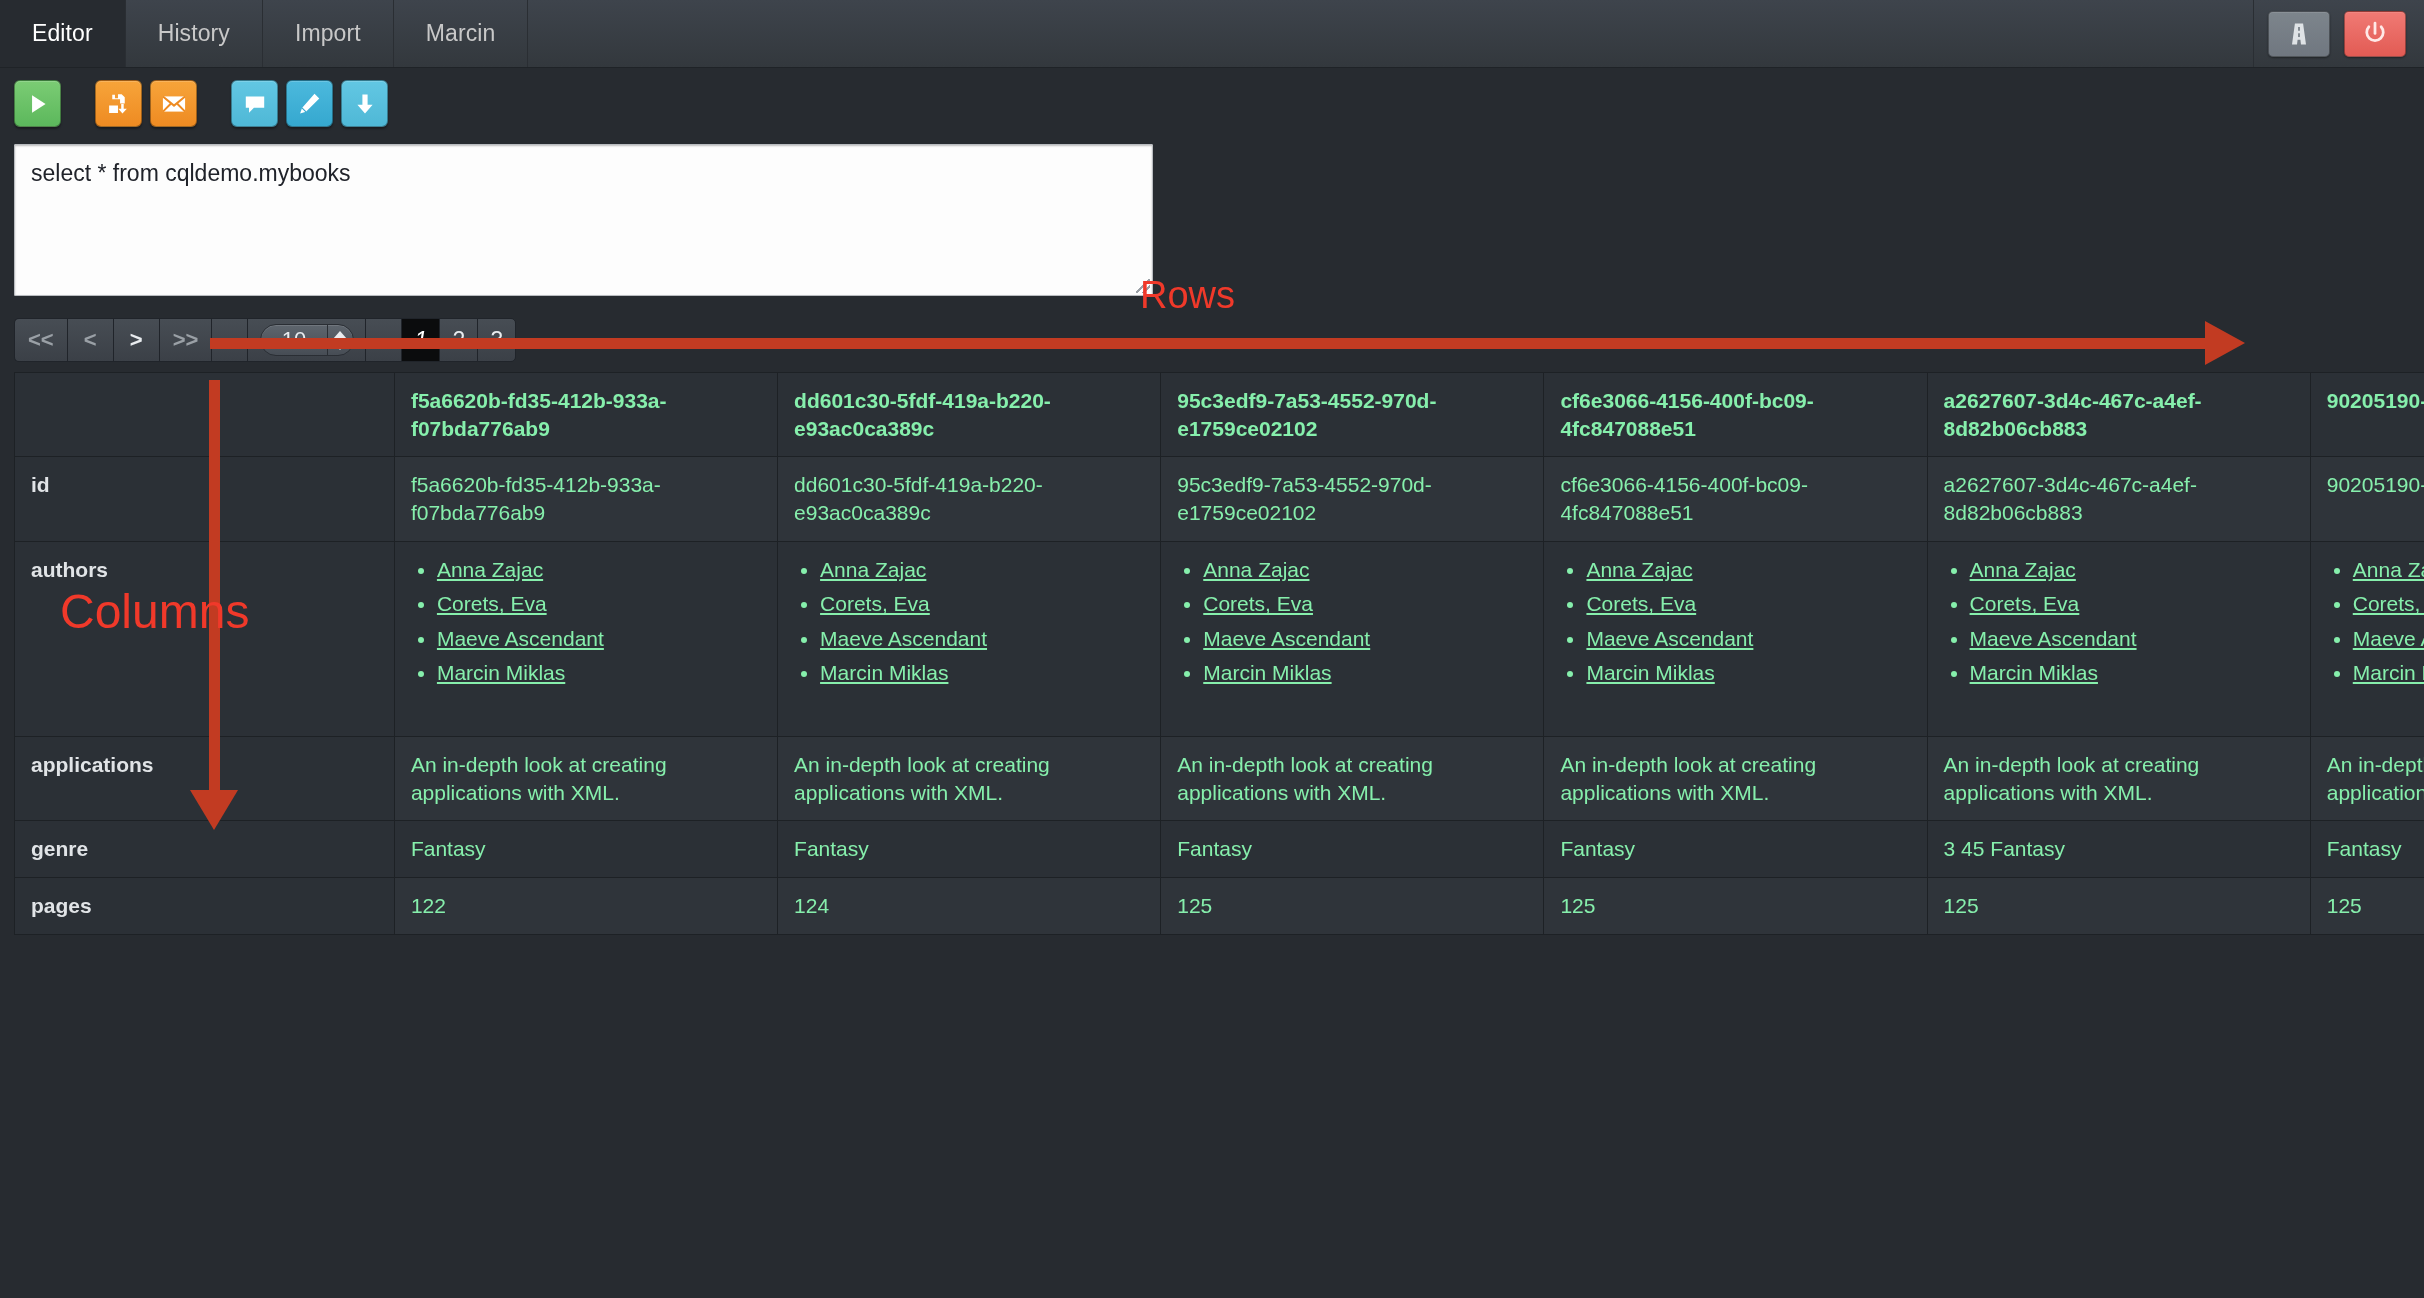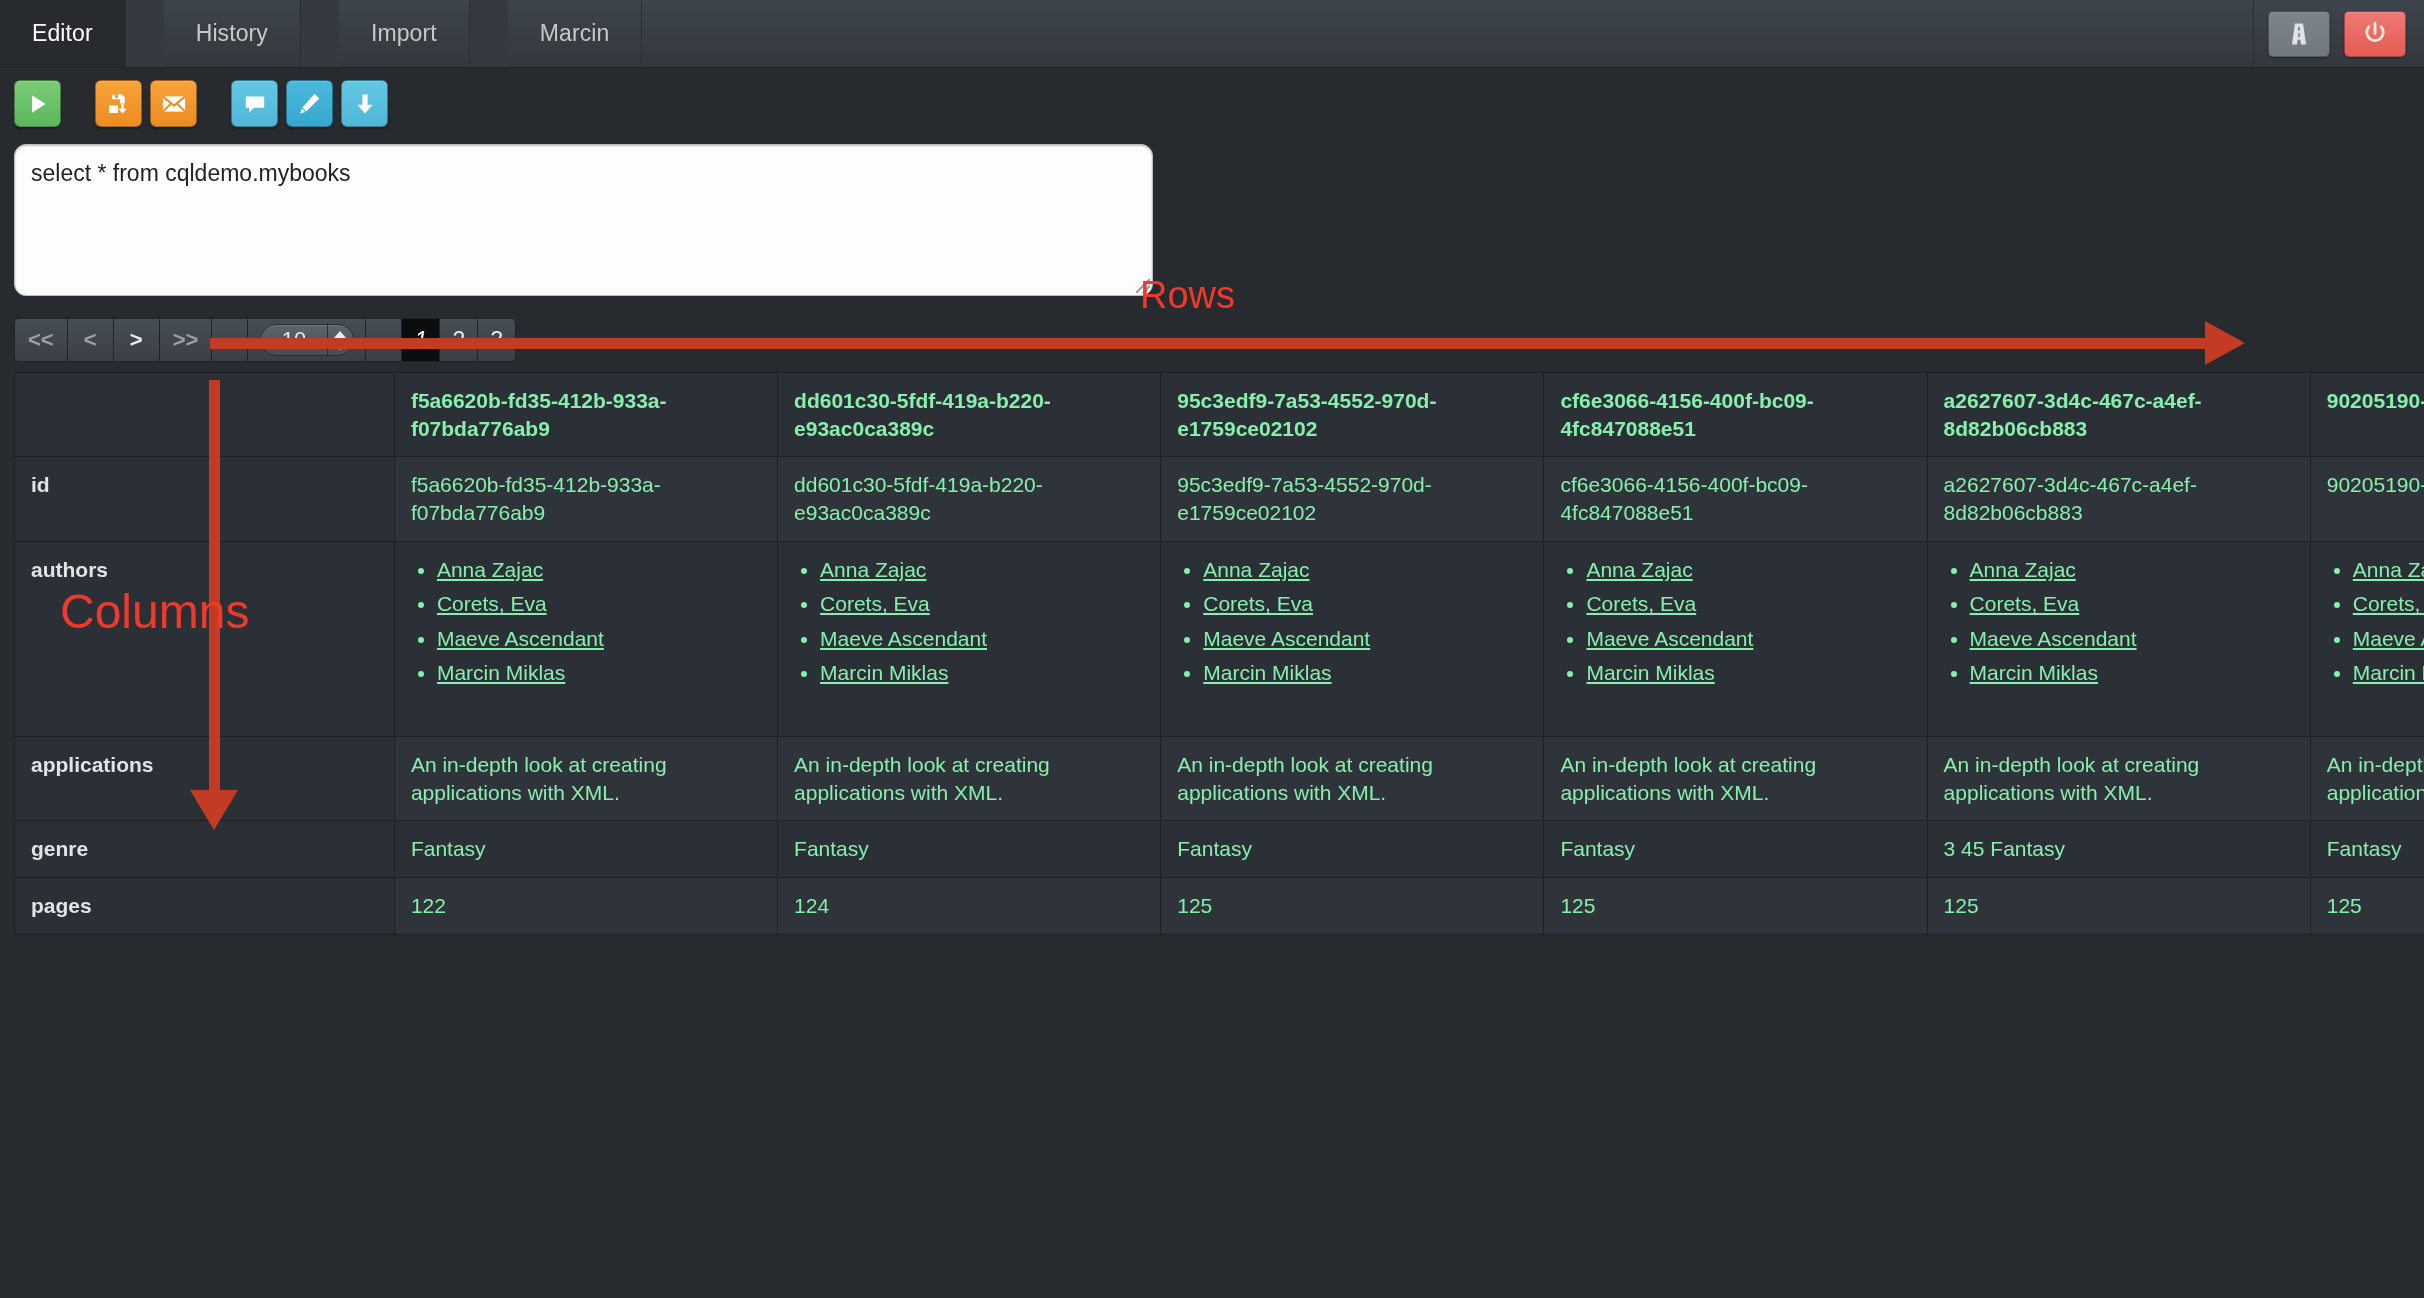--- a/index.html
+++ b/index.html
@@ -19,7 +19,7 @@
     display: flex;
     align-items: stretch;
   }
-  .nav-tabs { display: flex; align-items: stretch; gap: 38px; }
+  .nav-tabs { display: flex; align-items: stretch; }
   .nav-tab {
     display: flex; align-items: center; justify-content: center;
     padding: 0 32px;

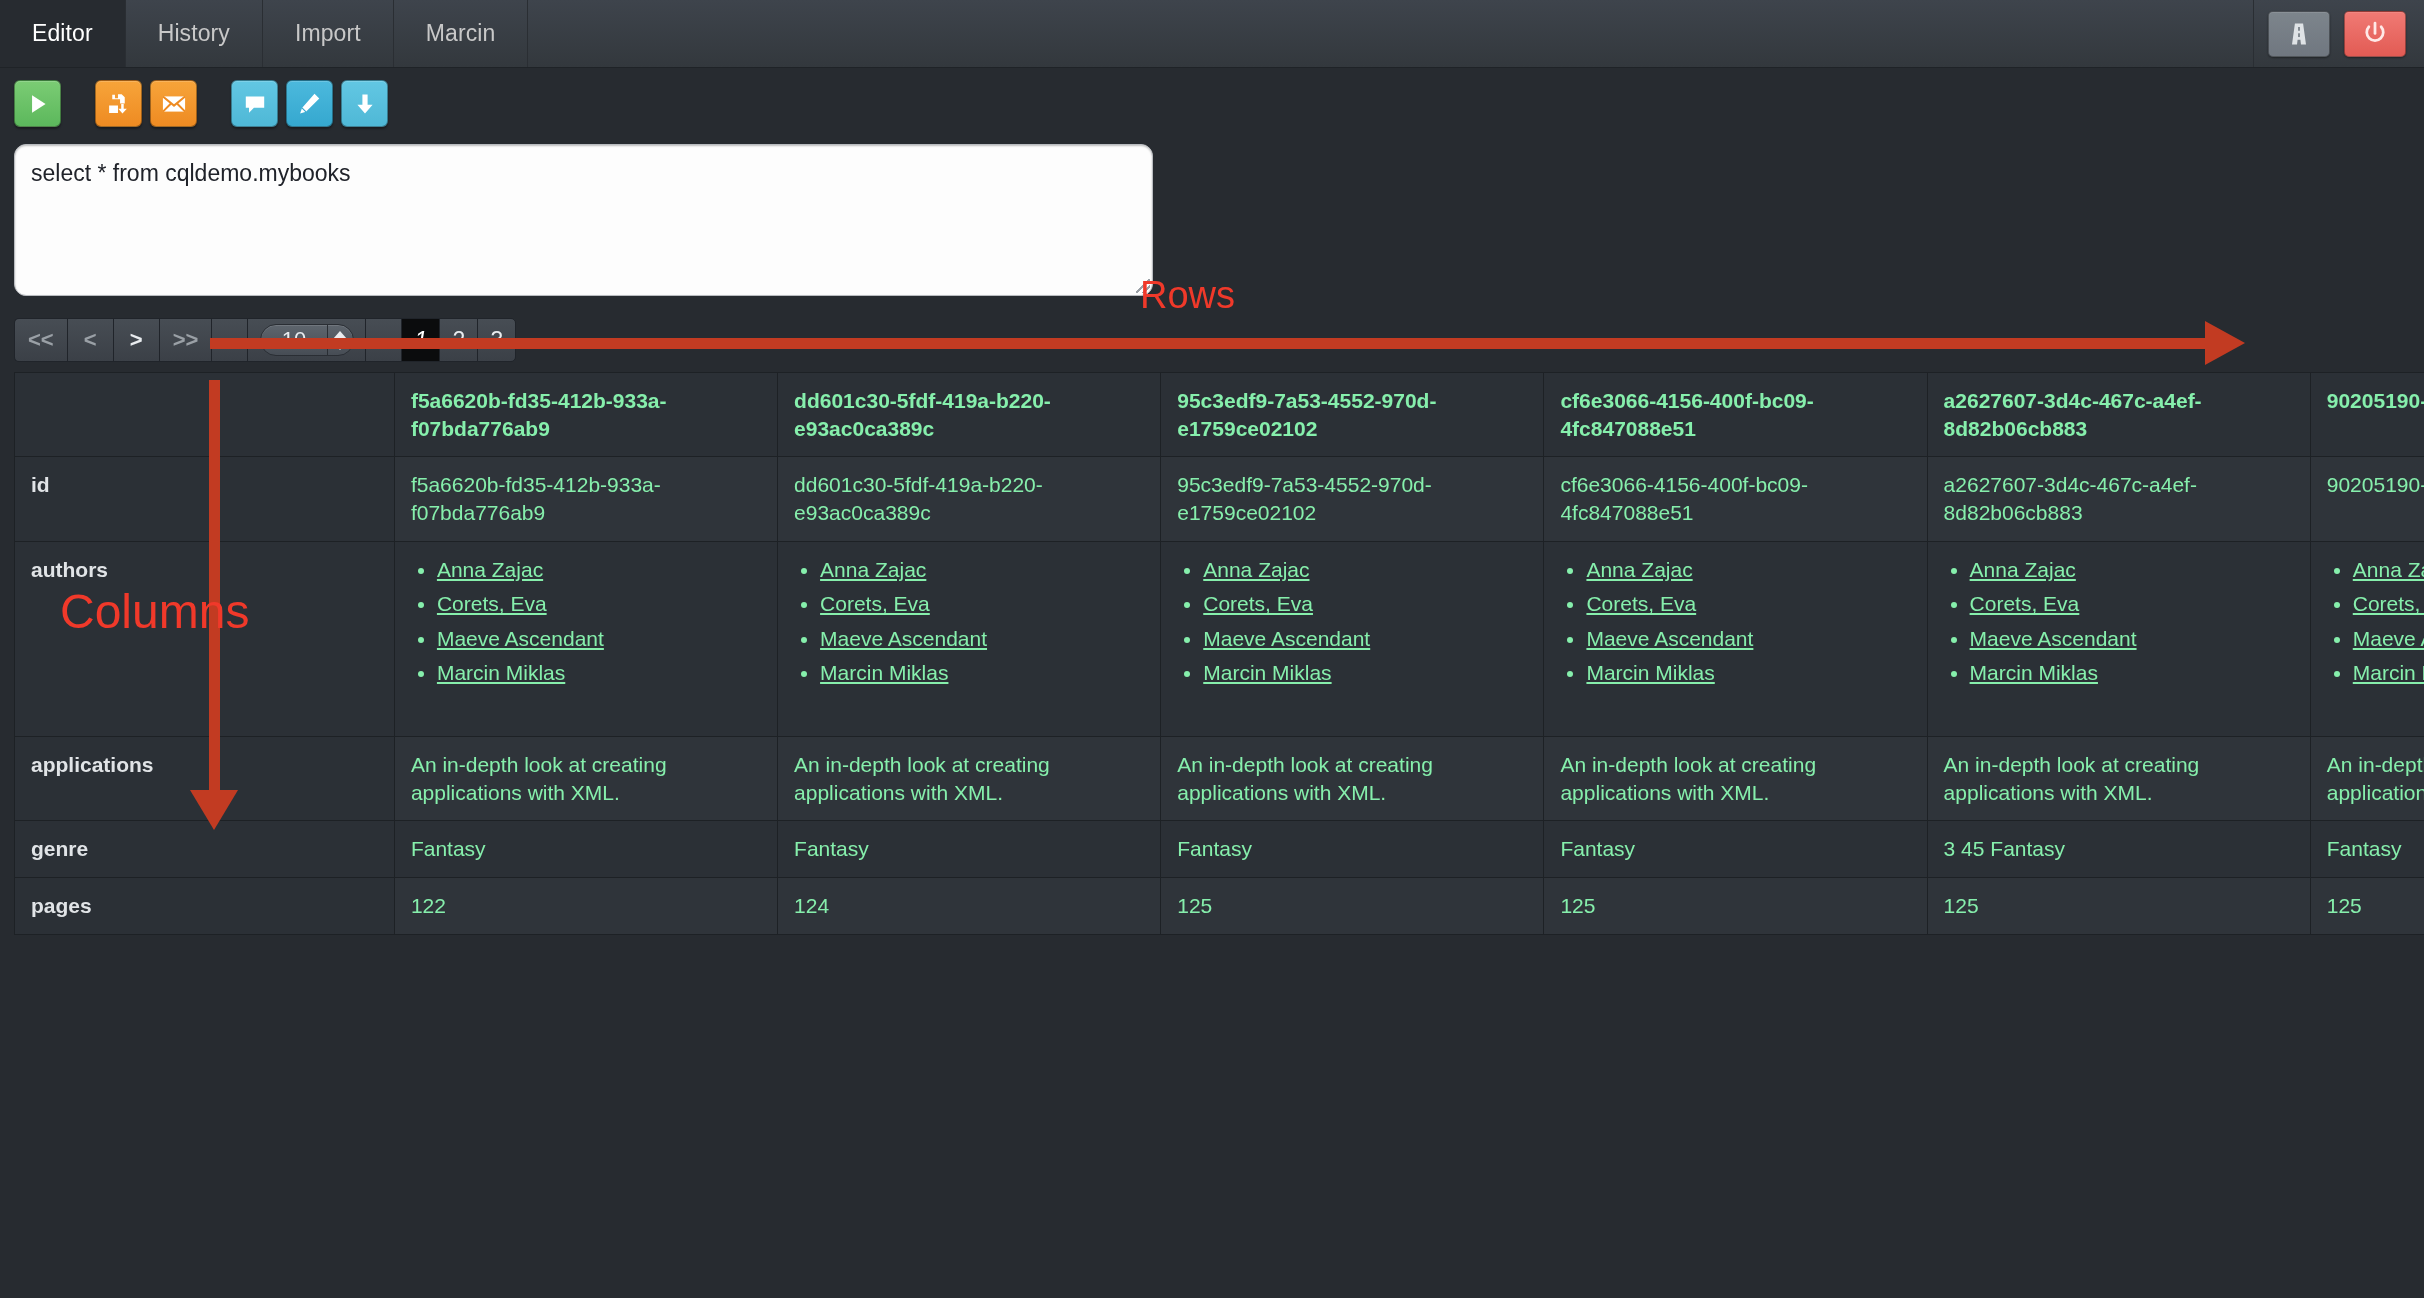--- a/index.html
+++ b/index.html
@@ -99,7 +99,7 @@
     height: 152px;
     background: #fdfdfd;
     border: 1px solid #b9bcc0;
-    border-radius: 12px;
+    border-radius: 1px;
     padding: 14px 16px;
     color: #20232a;
     font-size: 23px;

